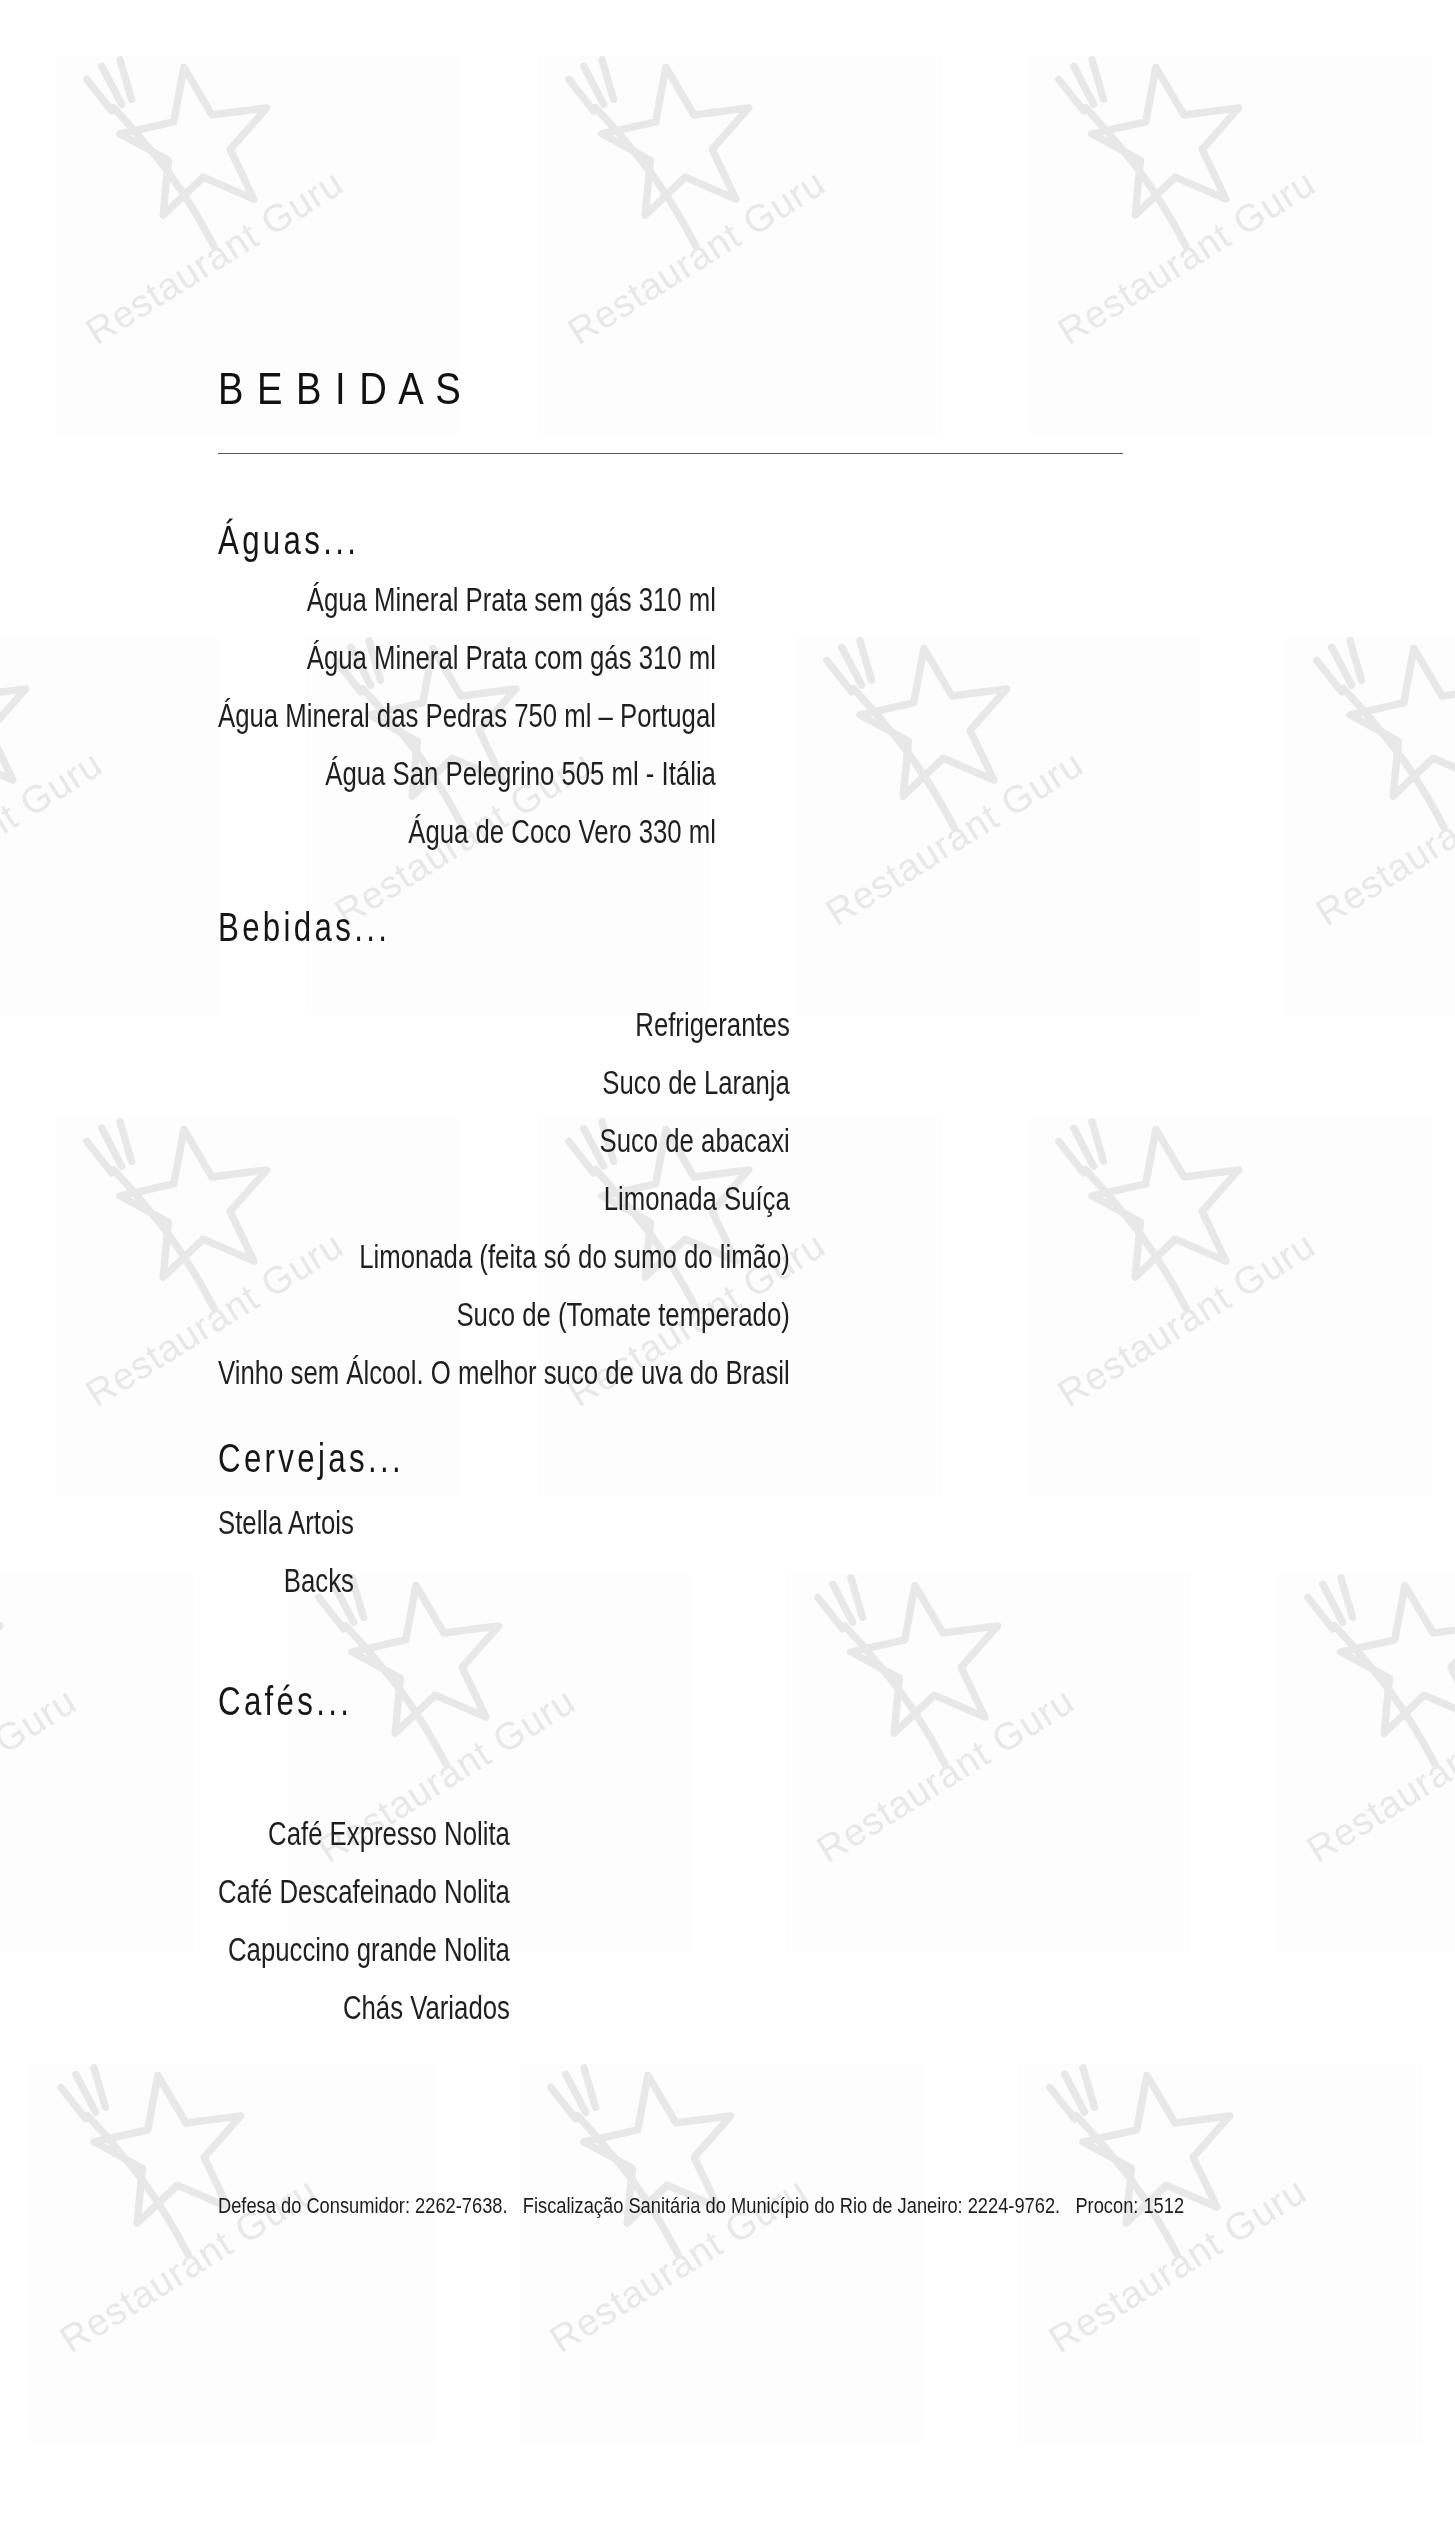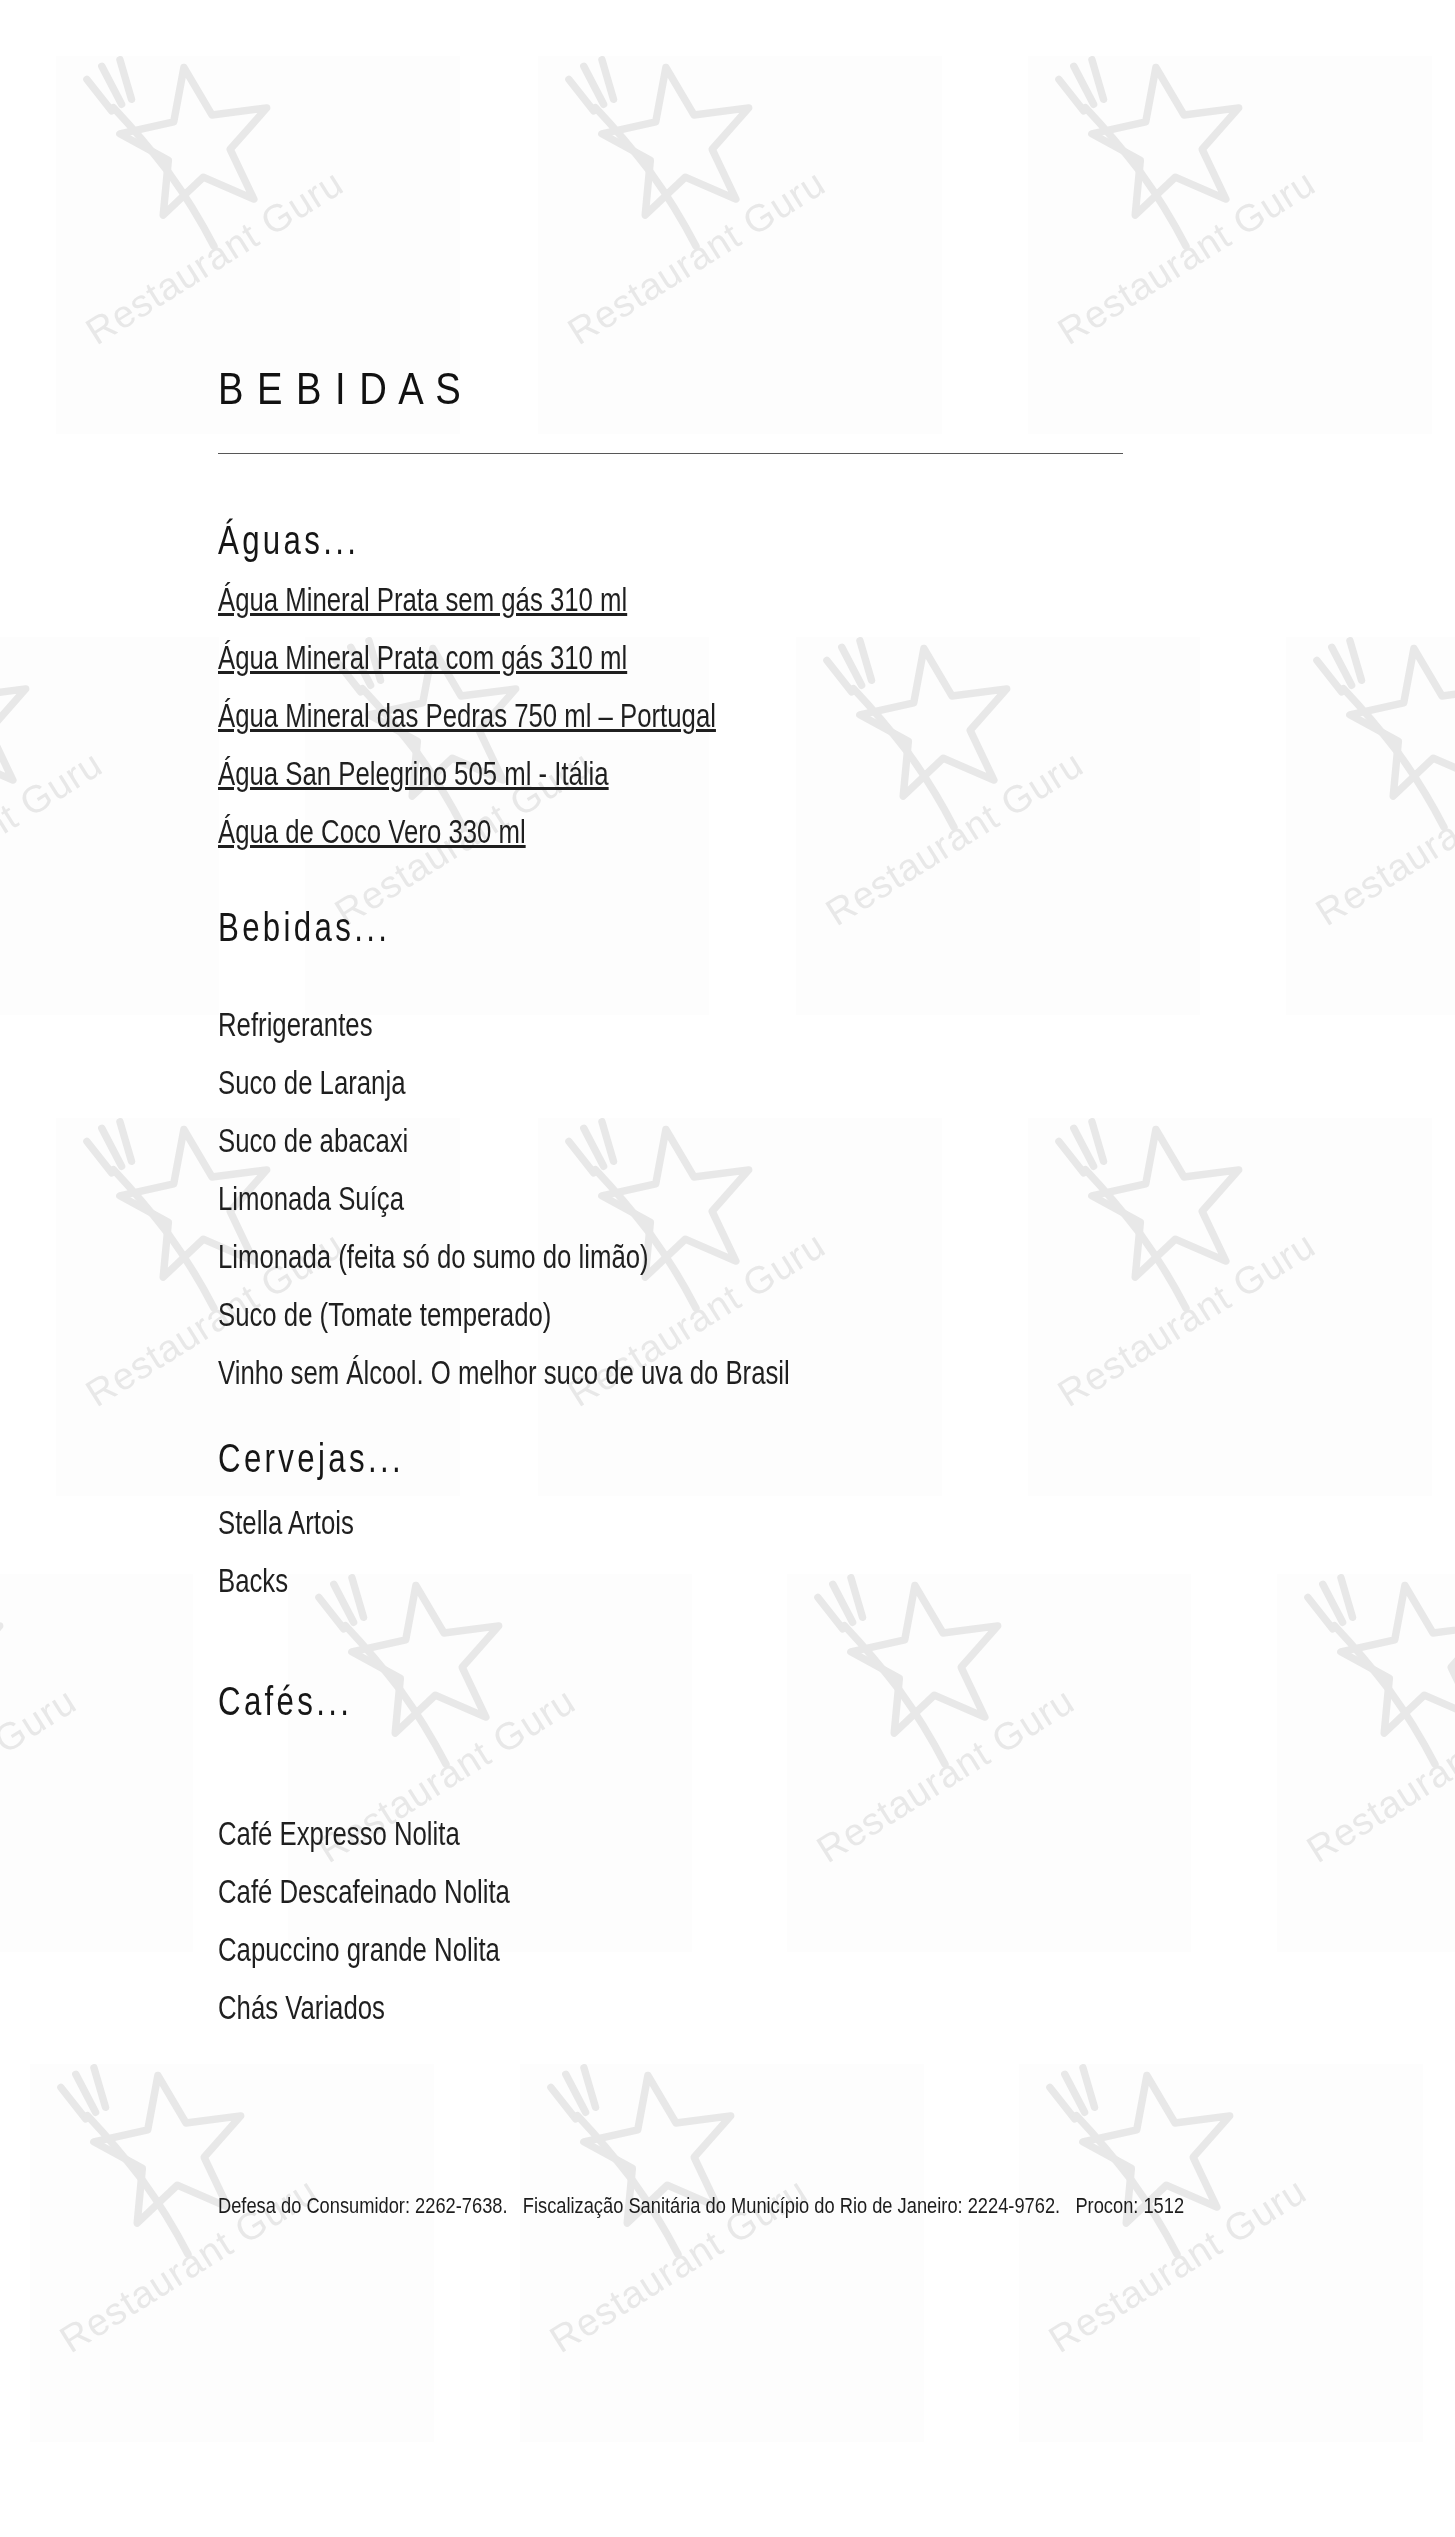--- a/index.html
+++ b/index.html
@@ -24,7 +24,7 @@
   }
 
   
-  .content { position: absolute; inset: 0; z-index: 1; }
+  .content { position: absolute; inset: 0; z-index: 1; text-align: right; }
 
   .title {
     position: absolute; left: 218px; top: 366px; margin: 0;

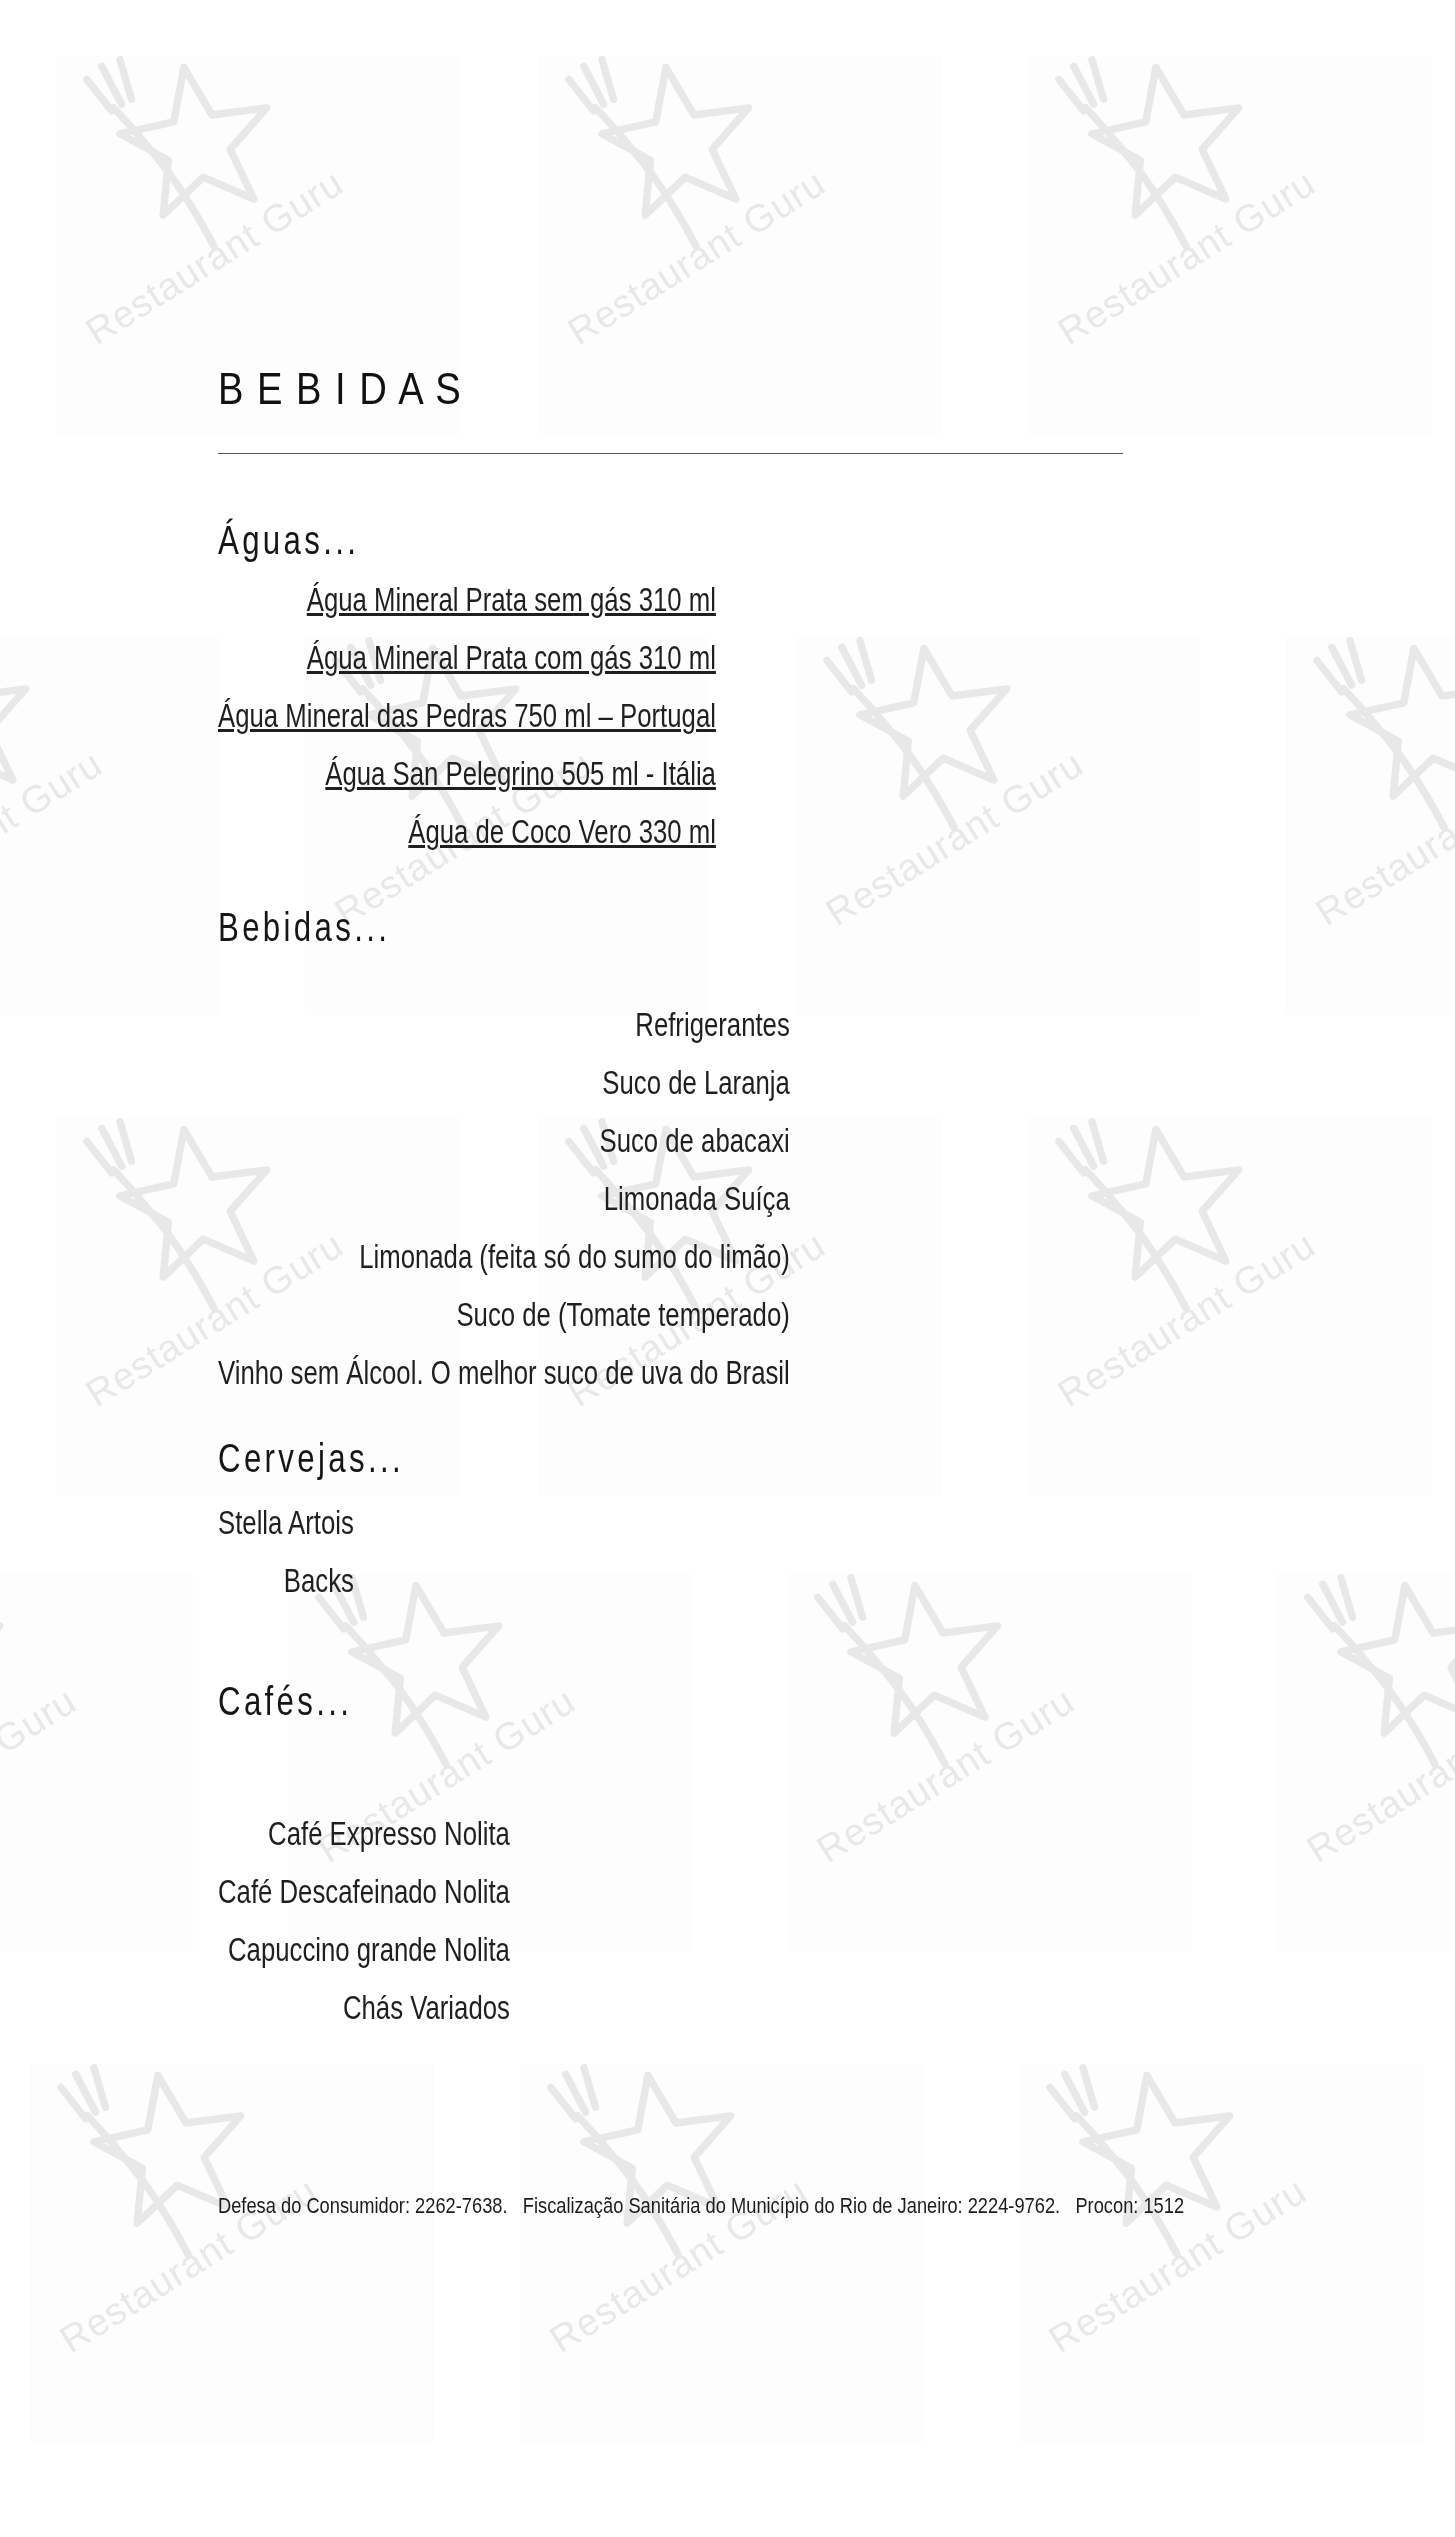--- a/index.html
+++ b/index.html
@@ -53,7 +53,7 @@
   .heading-cafes    { top: 1681px; }
 
   .section-items { position: absolute; left: 218px; }
-  .items-aguas    { top: 571px; text-decoration: underline; }
+  .items-aguas    { top: 571px; }
   .items-bebidas  { top: 996px; }
   .items-cervejas { top: 1494px; }
   .items-cafes    { top: 1805px; }

